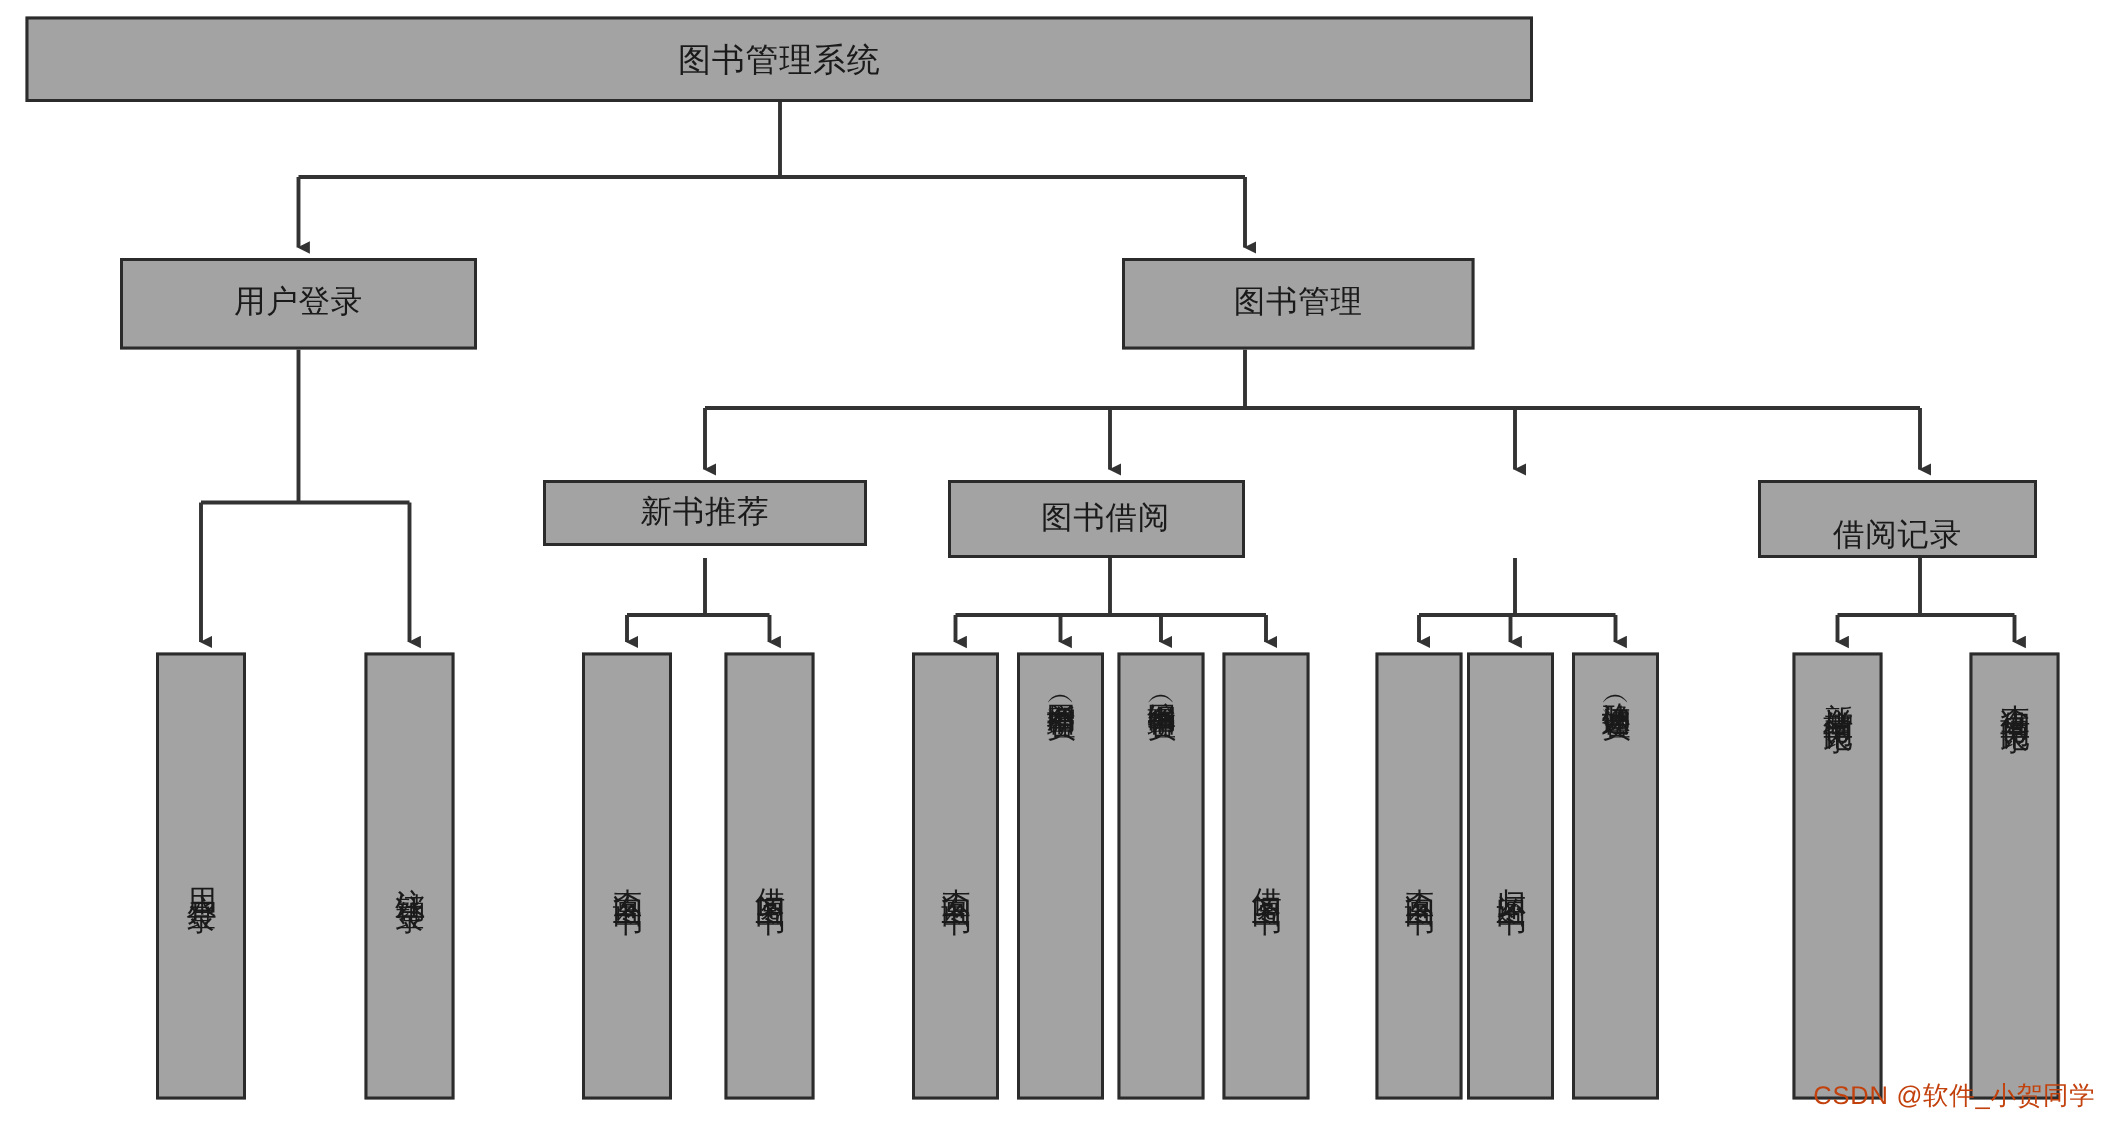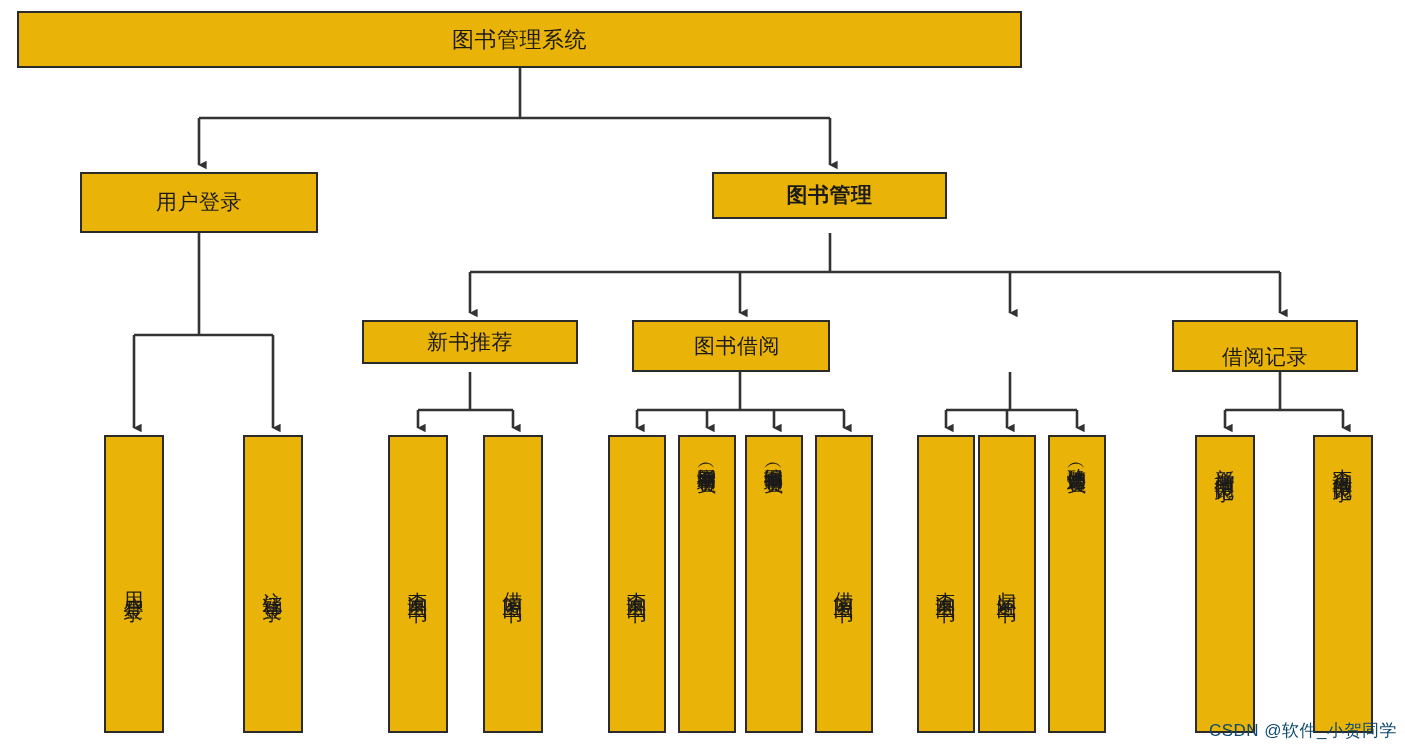--- a/index.html
+++ b/index.html
@@ -24,7 +24,7 @@
   .node{
     position:absolute;
     box-sizing:border-box;
-    background:#eab308;
+    background:#a3a3a3;
     border:2px solid #2b2b2b;
     display:flex;
     align-items:center;

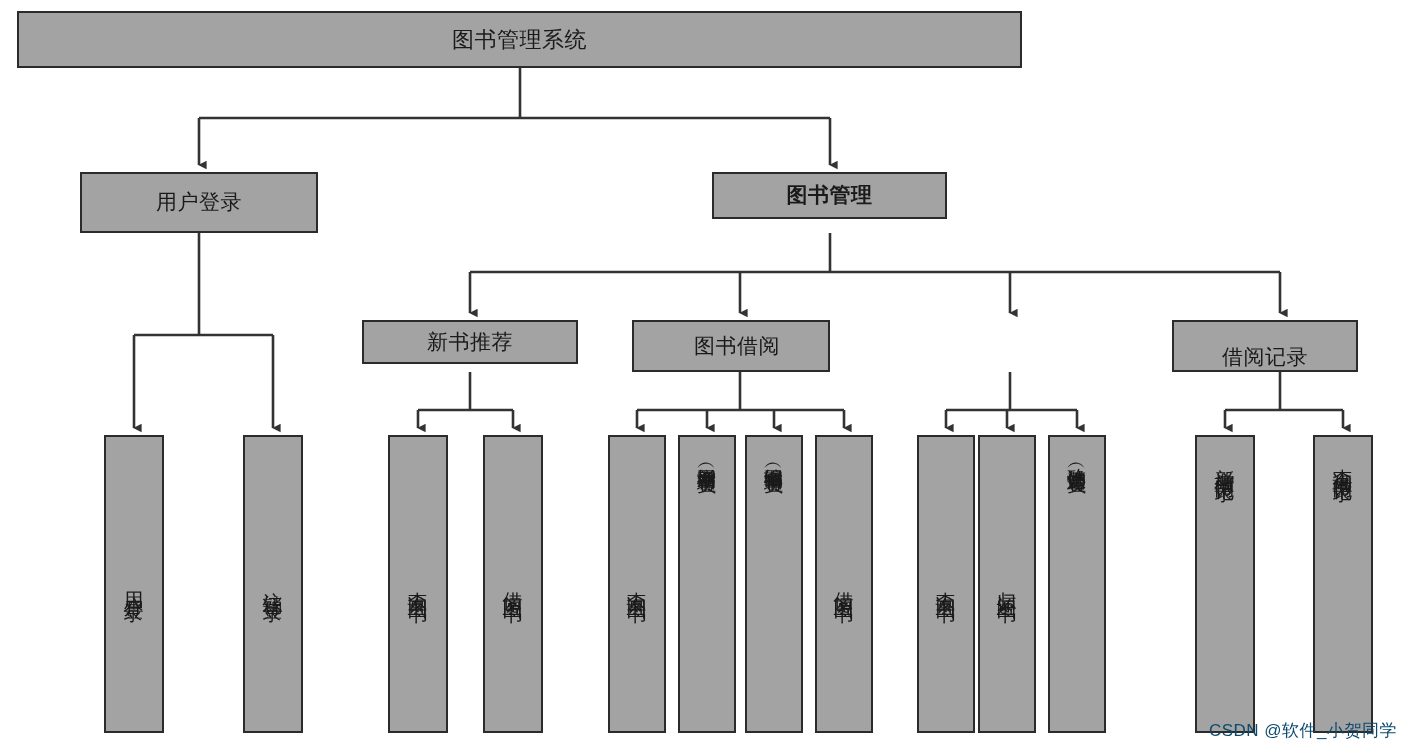--- a/index.html
+++ b/index.html
@@ -139,7 +139,7 @@
   <div class="node horiz" style="left: 80px; top: 172px; width: 238px; height: 61px;">
     <span class="label">用户登录</span>
   </div>
-  <div class="node horiz" style="left: 712px; top: 172px; width: 235px; height: 47px; font-weight: bold;">
+  <div class="node horiz" style="left: 748px; top: 172px; width: 235px; height: 61px;">
     <span class="label">图书管理</span>
   </div>
 

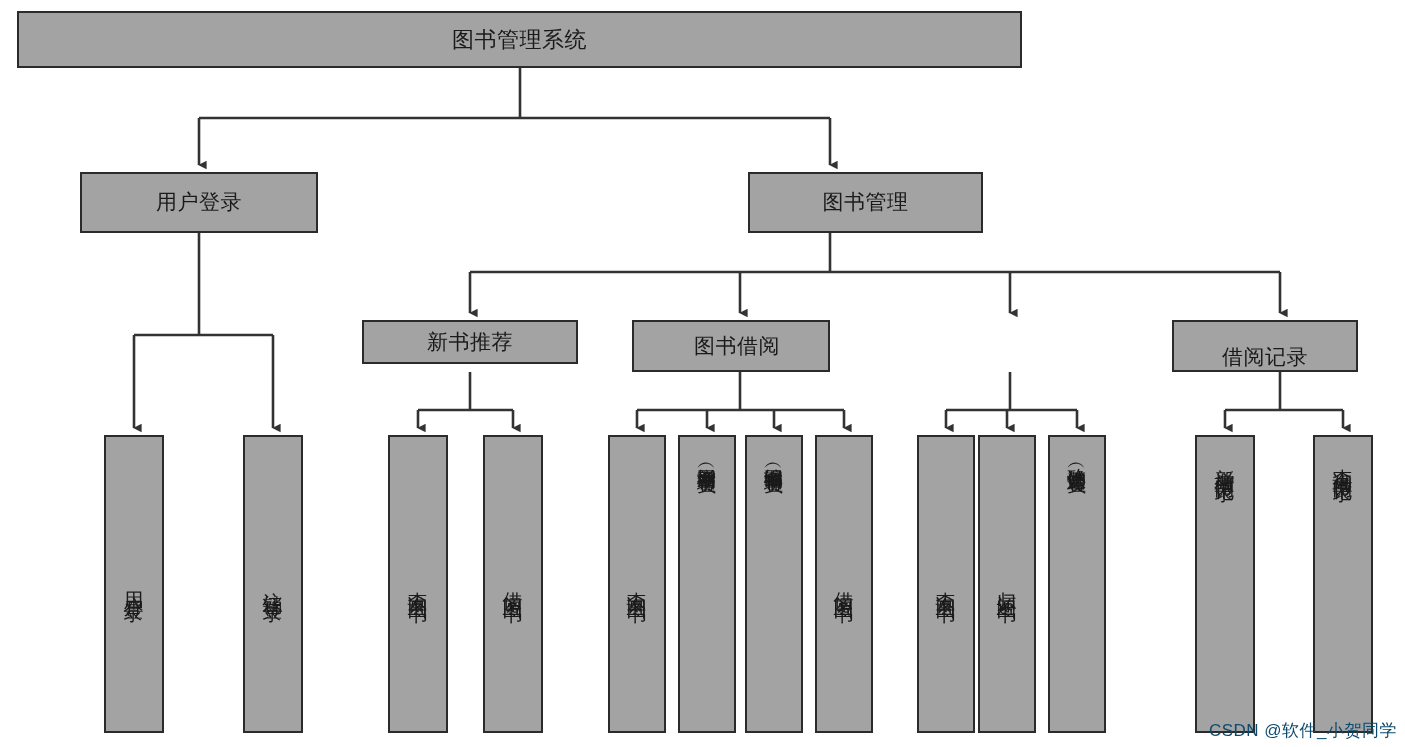--- a/index.html
+++ b/index.html
@@ -71,7 +71,7 @@
     right:8px;
     bottom:5px;
     font-size:17px;
-    color:#0c4a6e;
+    color:#c2410c;
     white-space:nowrap;
     z-index:3;
     letter-spacing:0.5px;

